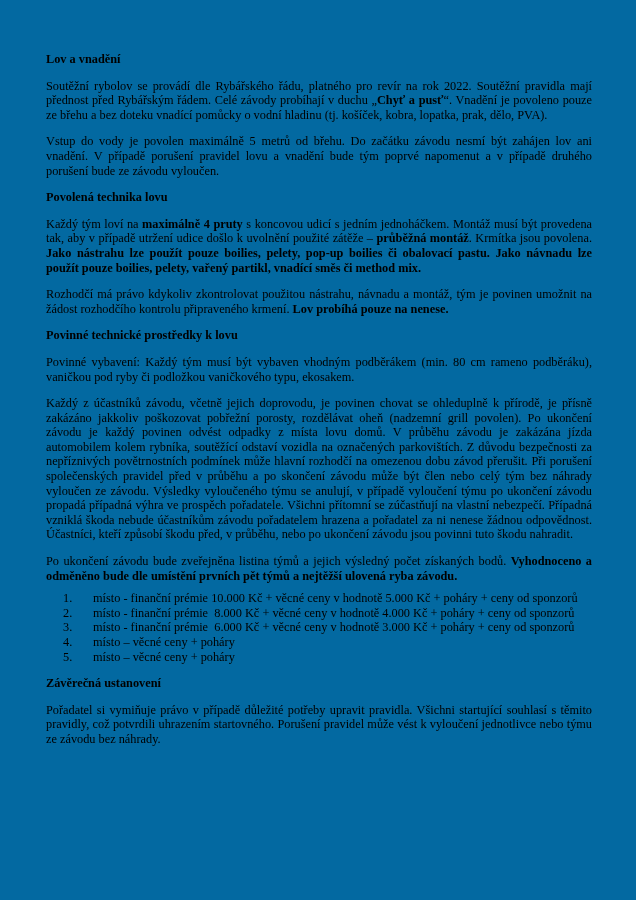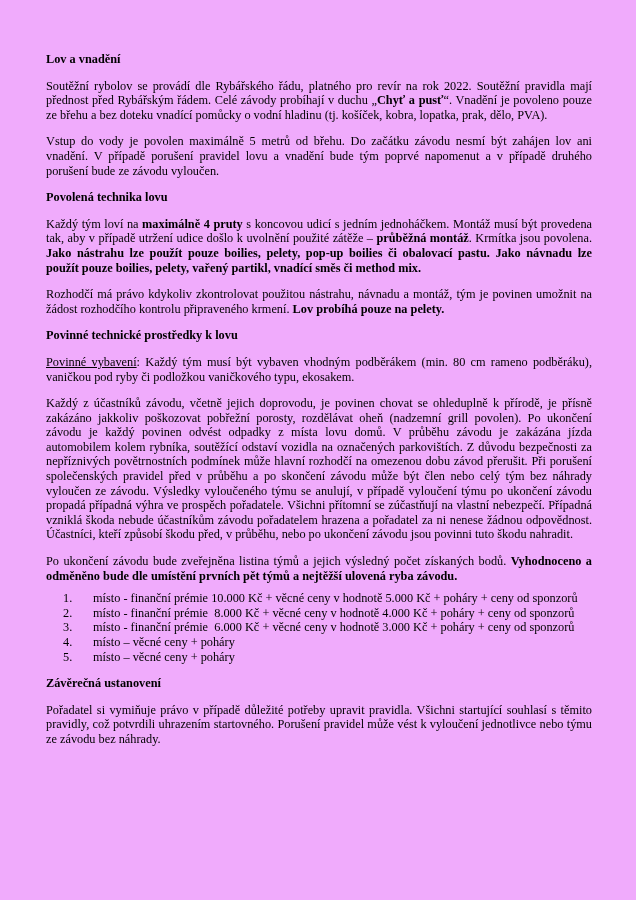--- a/index.html
+++ b/index.html
@@ -11,7 +11,7 @@
     position: relative;
     width: 636px;
     height: 900px;
-    background: #f0abfc;
+    background: #0369a1;
     overflow: hidden;
   }
   .content {

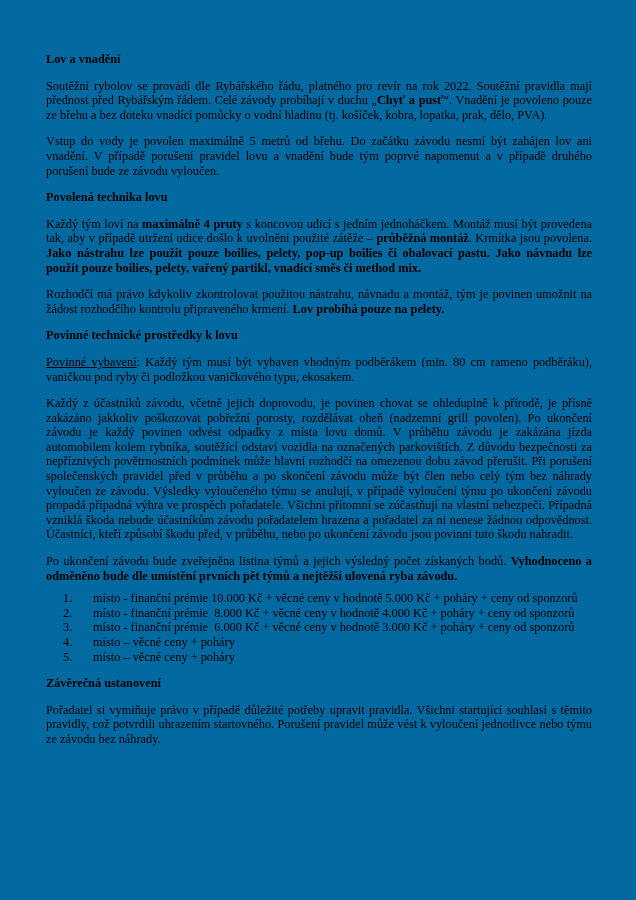--- a/index.html
+++ b/index.html
@@ -65,7 +65,7 @@
       <p class="doc-paragraph"><span>Vstup do vody je povolen maximálně 5 metrů od břehu. Do začátku závodu nesmí být zahájen lov ani vnadění. V případě porušení pravidel lovu a vnadění bude tým poprvé napomenut a v případě druhého porušení bude ze závodu vyloučen.</span></p>
       <p class="doc-heading"><span class="run-bold">Povolená technika lovu</span></p>
       <p class="doc-paragraph"><span>Každý tým loví na </span><span class="run-bold">maximálně 4 pruty</span><span> s koncovou udicí s jedním jednoháčkem. Montáž musí být provedena tak, aby v případě utržení udice došlo k uvolnění použité zátěže – </span><span class="run-bold">průběžná montáž</span><span>. Krmítka jsou povolena. </span><span class="run-bold">Jako nástrahu lze použít pouze boilies, pelety, pop-up boilies či obalovací pastu. Jako návnadu lze použít pouze boilies, pelety, vařený partikl, vnadící směs či method mix.</span></p>
-      <p class="doc-paragraph"><span>Rozhodčí má právo kdykoliv zkontrolovat použitou nástrahu, návnadu a montáž, tým je povinen umožnit na žádost rozhodčího kontrolu připraveného krmení. </span><span class="run-bold">Lov probíhá pouze na pelety.</span></p>
+      <p class="doc-paragraph"><span>Rozhodčí má právo kdykoliv zkontrolovat použitou nástrahu, návnadu a montáž, tým je povinen umožnit na žádost rozhodčího kontrolu připraveného krmení. </span><span class="run-bold">Lov probíhá pouze na nenese.</span></p>
       <p class="doc-heading"><span class="run-bold">Povinné technické prostředky k lovu</span></p>
       <p class="doc-paragraph"><span class="run-under">Povinné vybavení</span><span>: Každý tým musí být vybaven vhodným podběrákem (min. 80 cm rameno podběráku), vaničkou pod ryby či podložkou vaničkového typu, ekosakem.</span></p>
       <p class="doc-paragraph"><span>Každý z účastníků závodu, včetně jejich doprovodu, je povinen chovat se ohleduplně k přírodě, je přísně zakázáno jakkoliv poškozovat pobřežní porosty, rozdělávat oheň (nadzemní grill povolen). Po ukončení závodu je každý povinen odvést odpadky z místa lovu domů. V průběhu závodu je zakázána jízda automobilem kolem rybníka, soutěžící odstaví vozidla na označených parkovištích. Z důvodu bezpečnosti za nepříznivých povětrnostních podmínek může hlavní rozhodčí na omezenou dobu závod přerušit. Při porušení společenských pravidel před v průběhu a po skončení závodu může být člen nebo celý tým bez náhrady vyloučen ze závodu. Výsledky vyloučeného týmu se anulují, v případě vyloučení týmu po ukončení závodu propadá případná výhra ve prospěch pořadatele. Všichni přítomní se zúčastňují na vlastní nebezpečí. Případná vzniklá škoda nebude účastníkům závodu pořadatelem hrazena a pořadatel za ni nenese žádnou odpovědnost. Účastníci, kteří způsobí škodu před, v průběhu, nebo po ukončení závodu jsou povinni tuto škodu nahradit.</span></p>

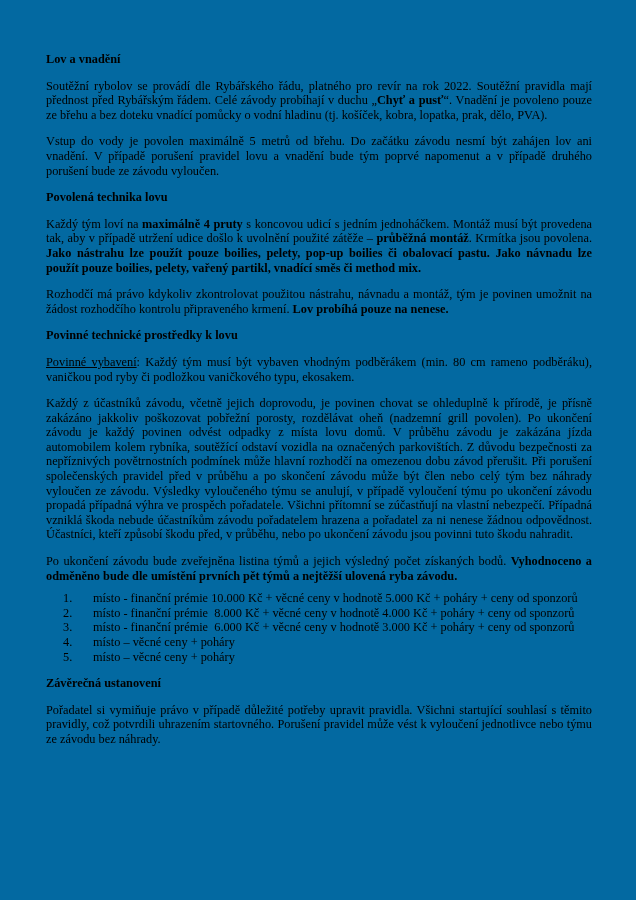--- a/index.html
+++ b/index.html
@@ -53,7 +53,7 @@
     margin-left: 8px;
   }
   .run-bold   { font-weight: bold; }
-  .run-under  { text-decoration: underline; }
+  .run-under  { }
 </style>
 </head>
 <body>

